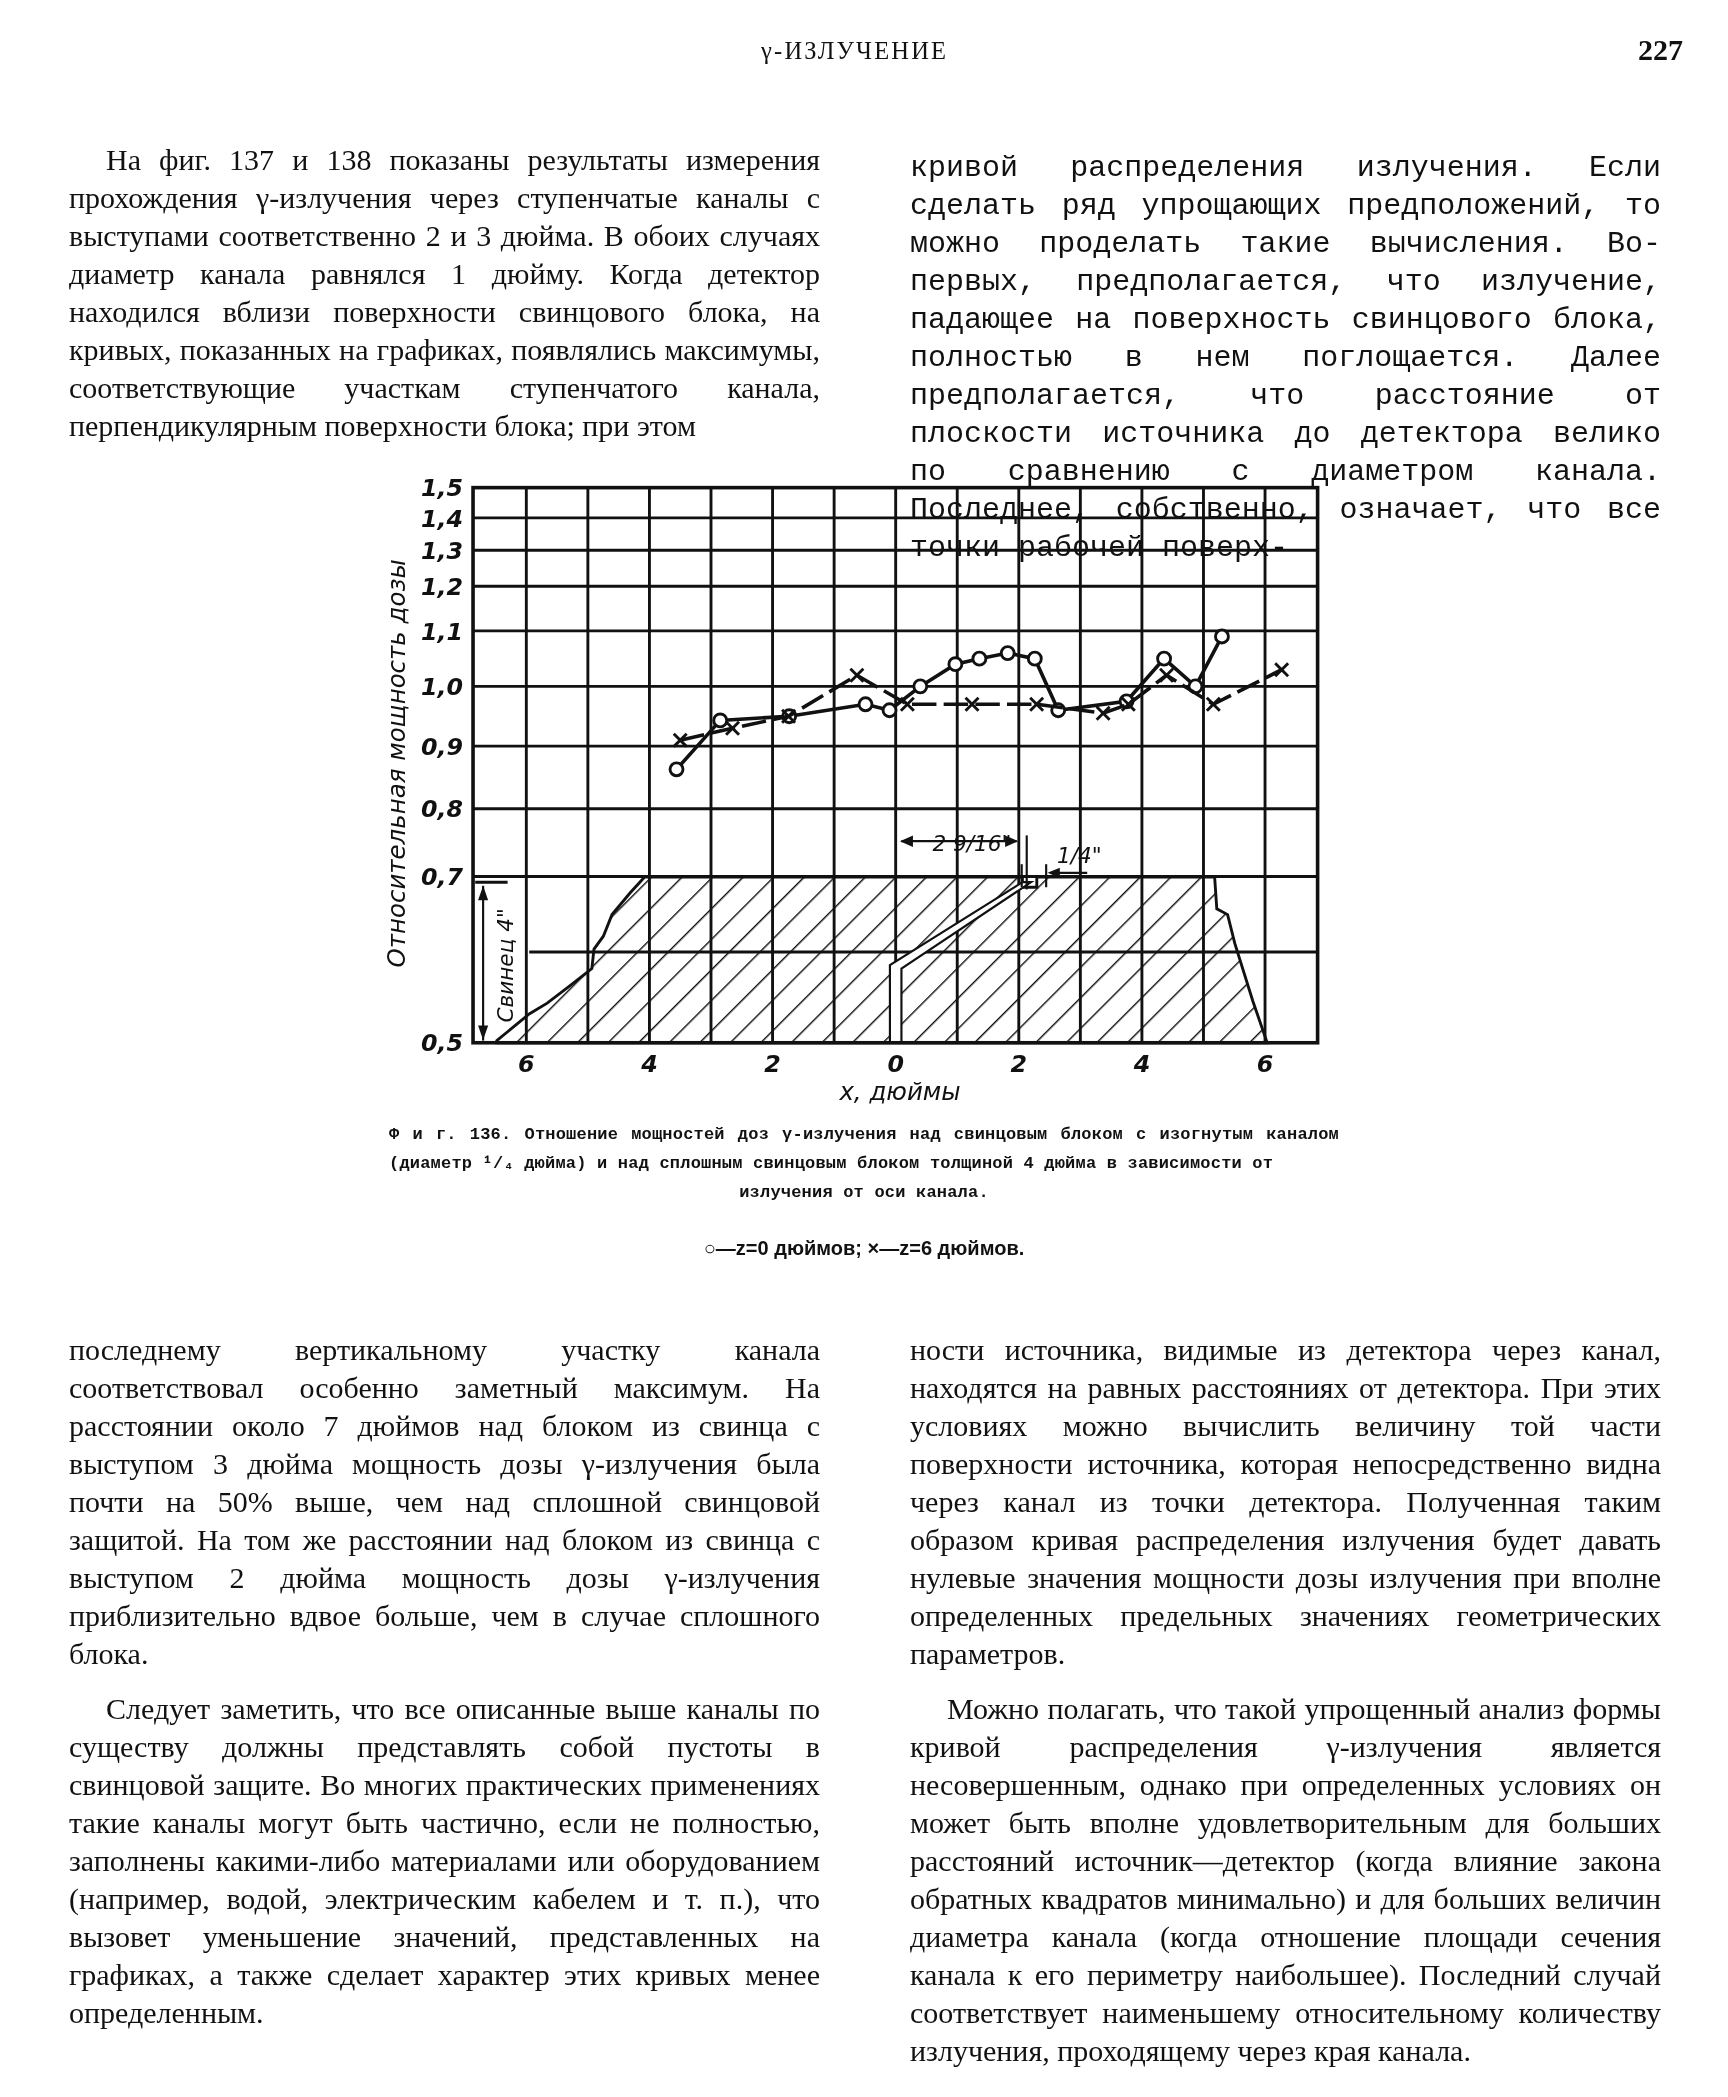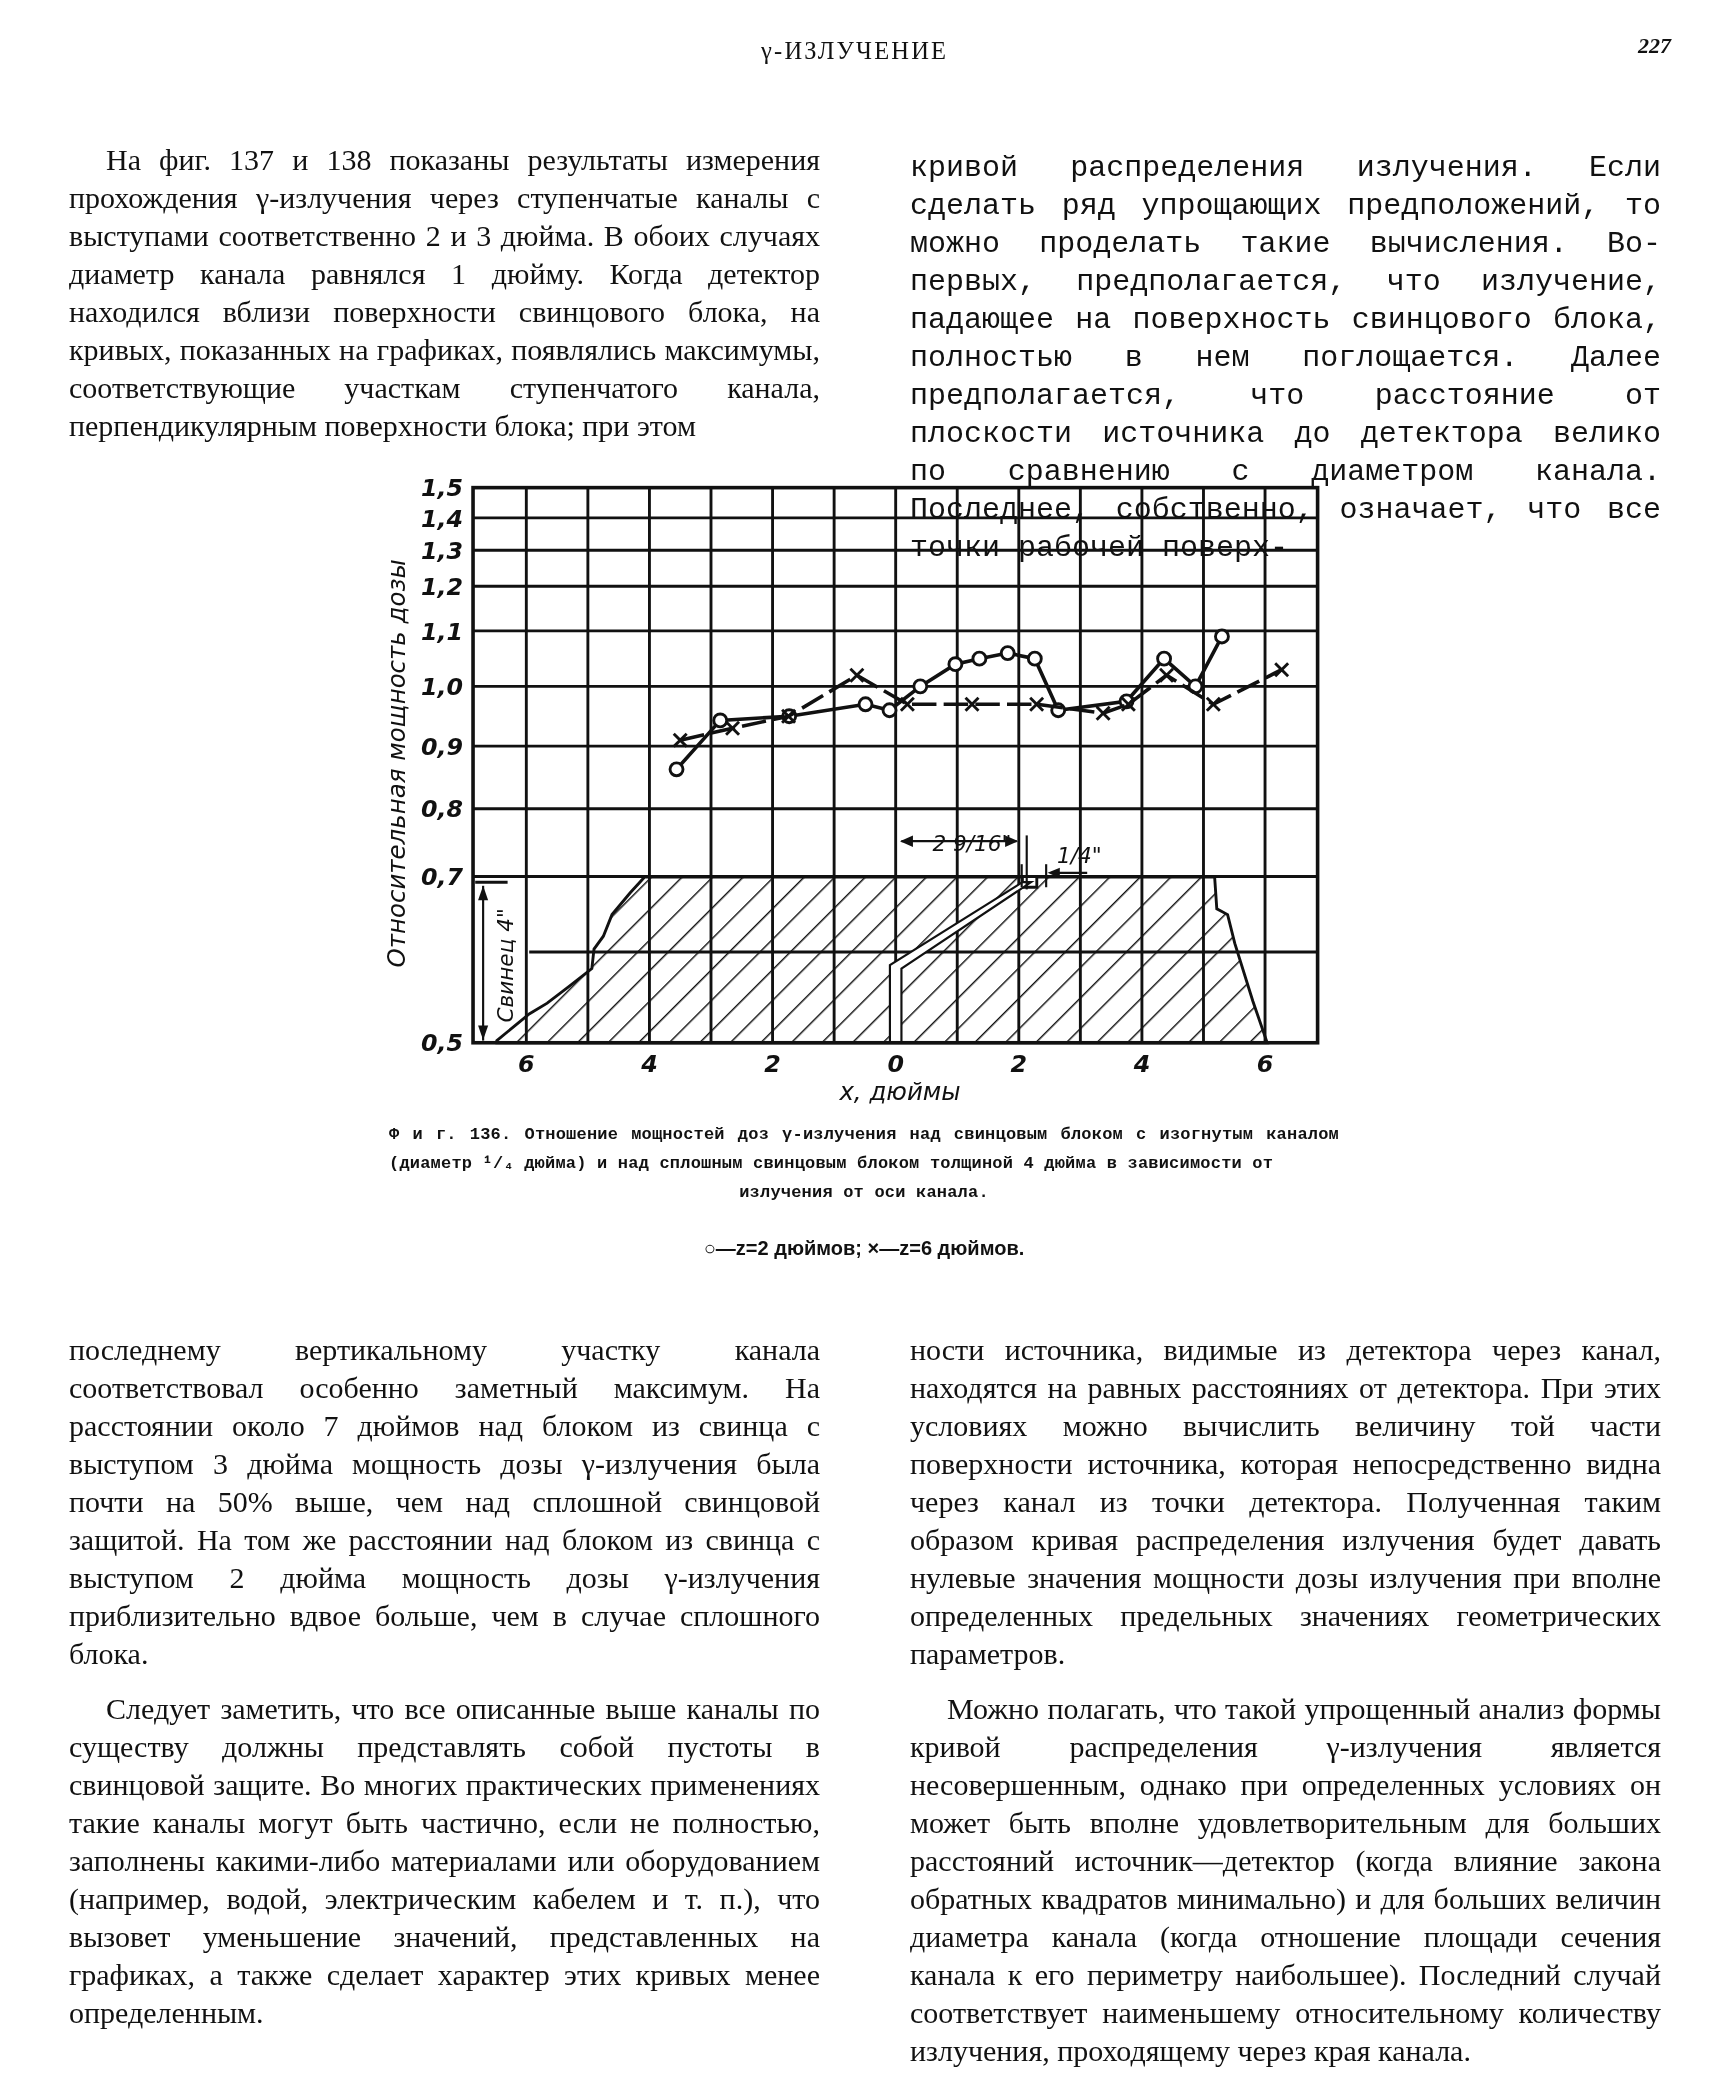--- a/index.html
+++ b/index.html
@@ -7,7 +7,7 @@
          font-family: "Liberation Serif", "DejaVu Serif", serif; color: #111; }
   .running-head { position: absolute; top: 37px; left: 0; width: 1728px; height: 43px; margin-left: 12px; }
   .running-title { position: absolute; left: 749px; top: 0; font-size: 24.5px; letter-spacing: 2.2px; }
-  .page-number { position: absolute; left: 1626px; top: -4.3px; font-size: 22px; font-weight: bold; font-style: italic; }
+  .page-number { position: absolute; left: 1626px; top: -4.3px; font-size: 30px; font-weight: bold; }
   .col { position: absolute; width: 785px; font-size: 30px; line-height: 38px; text-align: justify;
          font-family: "Liberation Serif", serif; transform-origin: 0 0; }
   .col p { margin: 17px; text-indent: 0; }

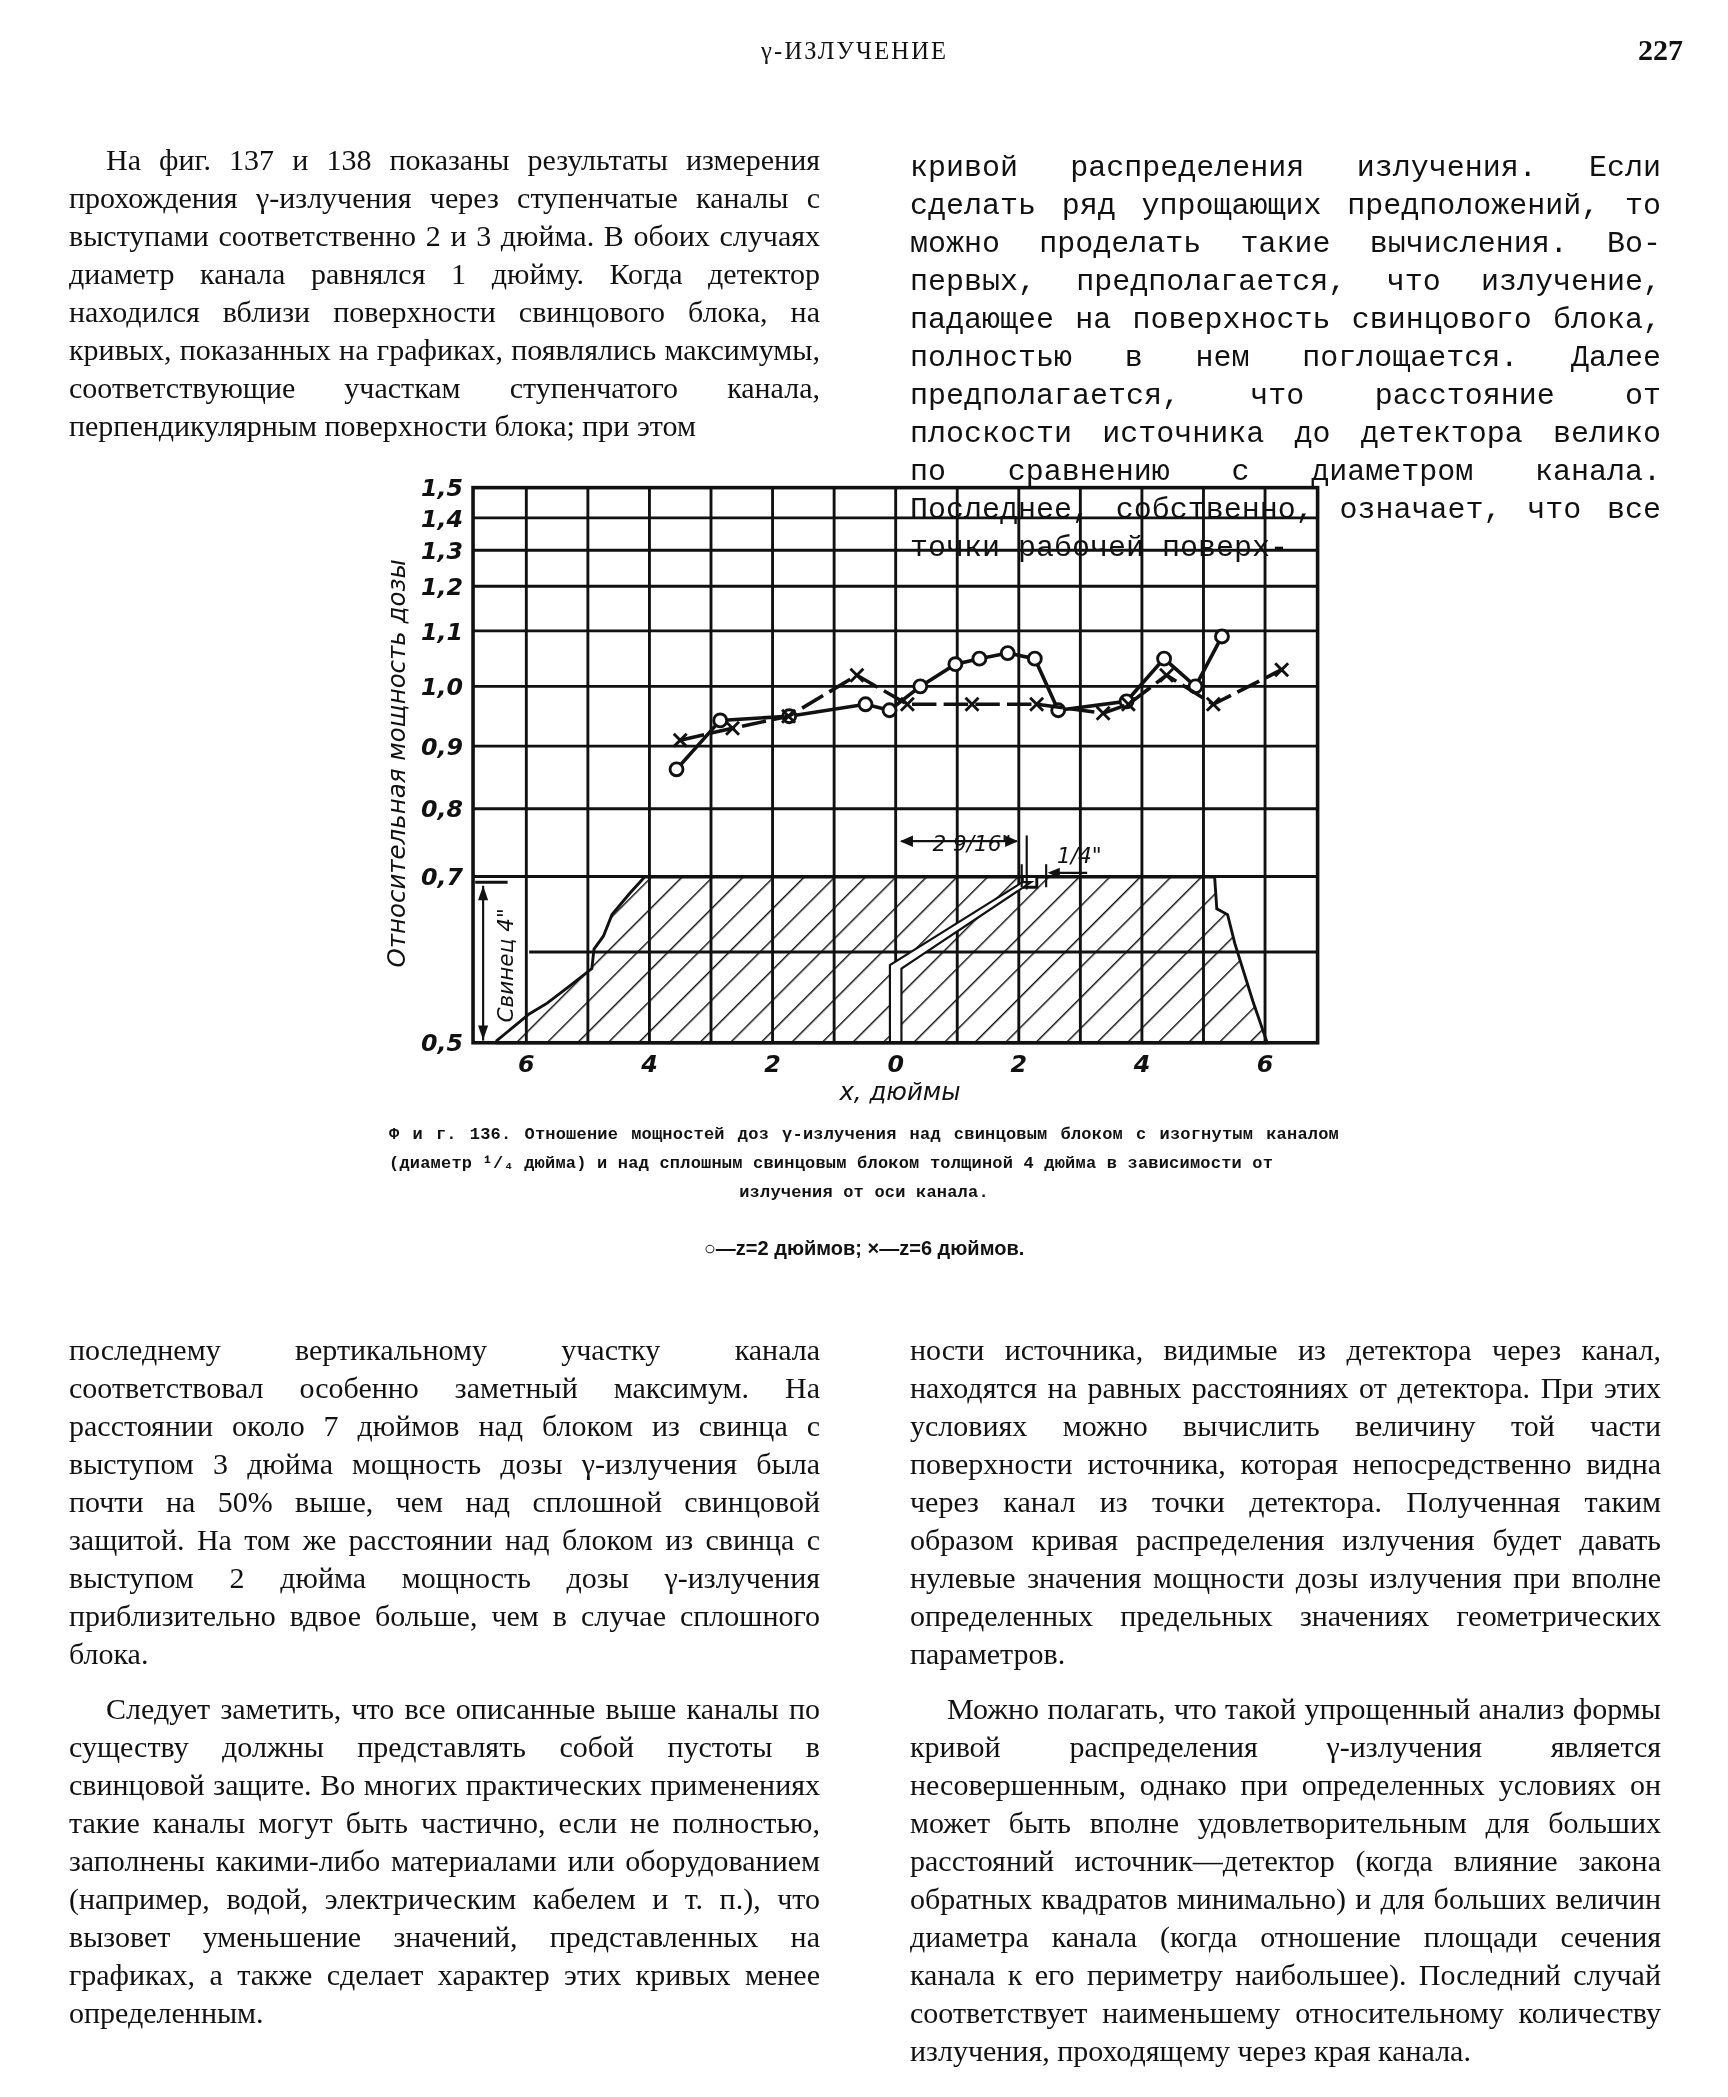--- a/index.html
+++ b/index.html
@@ -198,7 +198,7 @@
     <span>Ф и г. 136. Отношение мощностей доз γ-излучения над свинцовым блоком с изогнутым каналом (диаметр ¹/₄ дюйма) и над сплошным свинцовым блоком толщиной 4 дюйма в зависимости от</span>
     <span class="cap-last">излучения от оси канала.</span>
   </div>
-  <div class="legend-line">○—z=2 дюймов; ×—z=6 дюймов.</div>
+  <div class="legend-line">○—z=0 дюймов; ×—z=6 дюймов.</div>
 </div>
 
 

